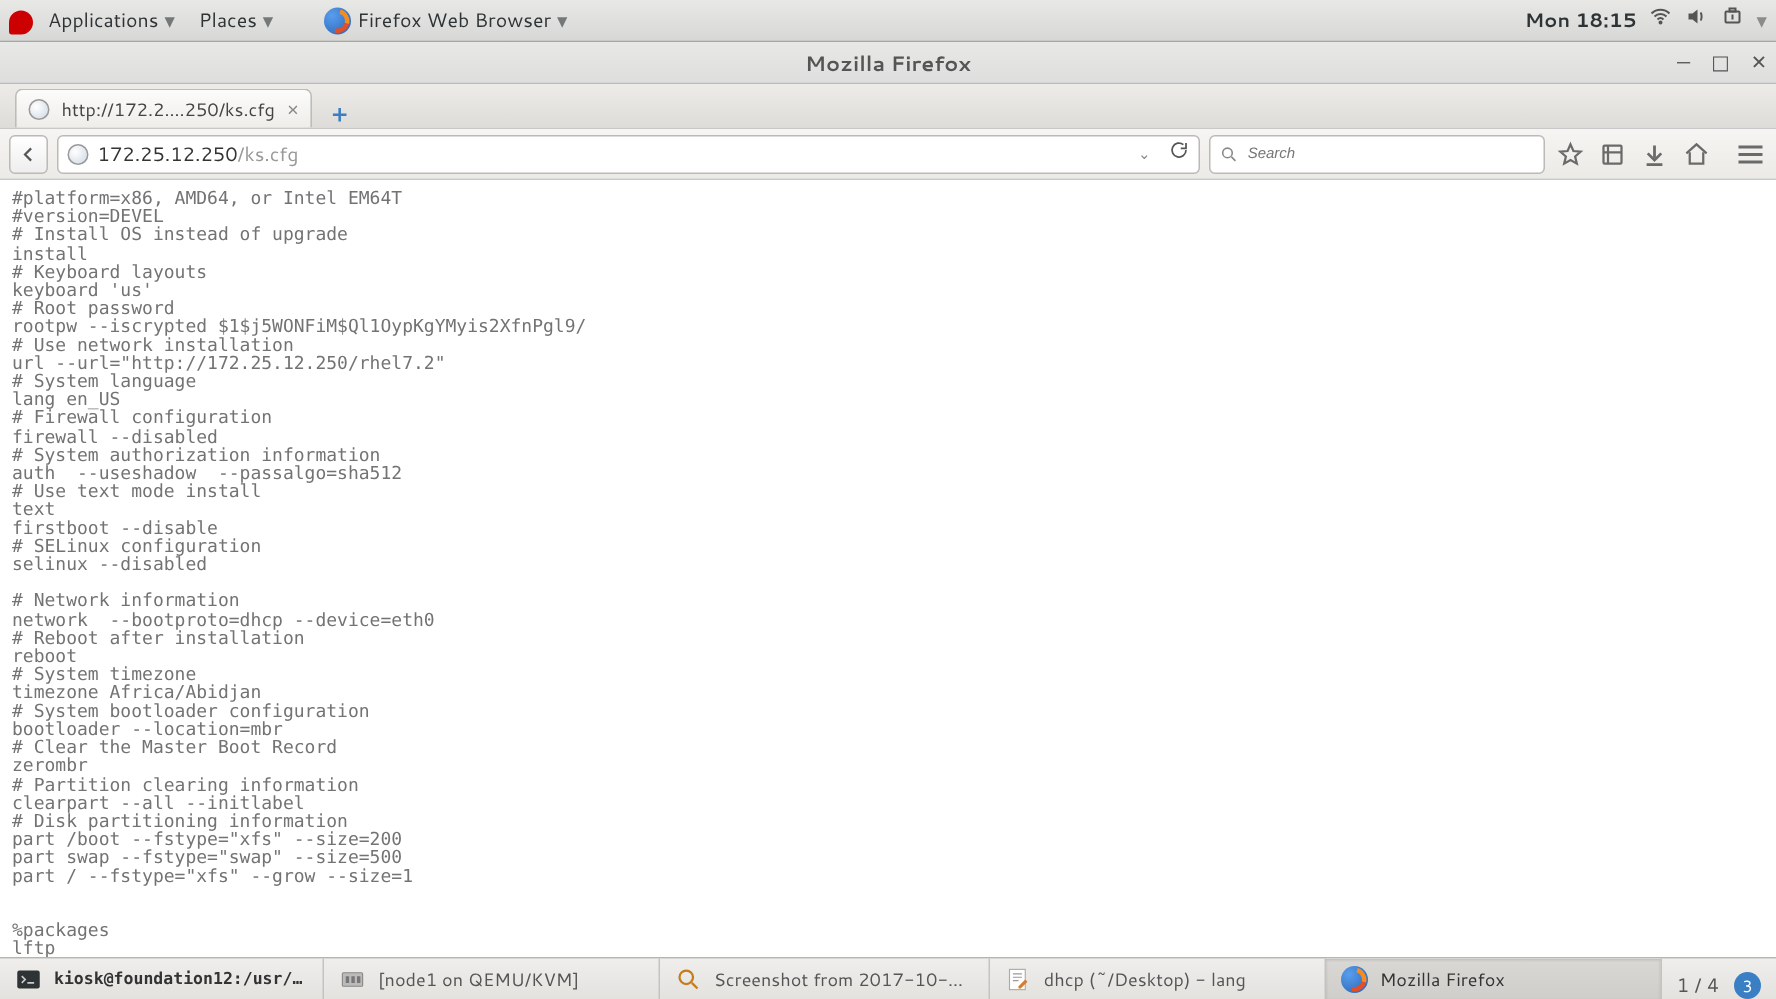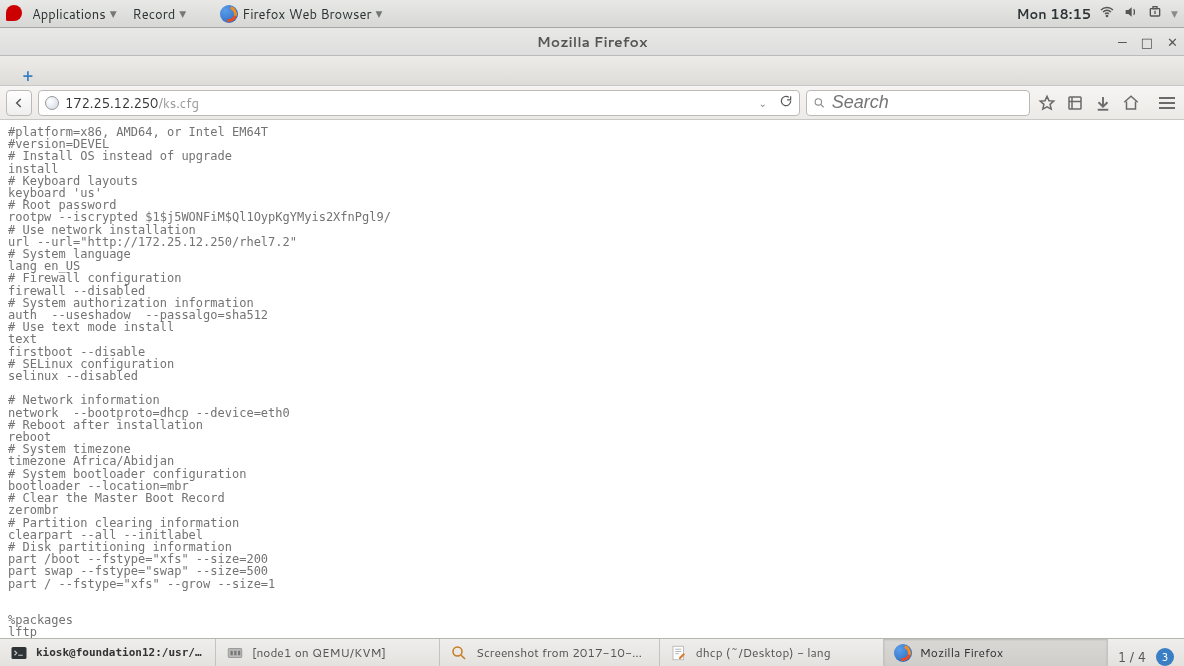--- a/index.html
+++ b/index.html
@@ -7,7 +7,7 @@
 
 
 .top-panel { height: 28px; background: linear-gradient(#e8e8e6, #d7d7d5); border-bottom: 1px solid #a6a6a4; display: flex; align-items: center; padding: 0 6px; color: #2e3436; }
-.top-panel .left { display: flex; align-items: flex-start; gap: 4px; }
+.top-panel .left { display: flex; align-items: flex-end; gap: 4px; }
 .top-panel .right { margin-left: auto; display: flex; align-items: center; gap: 8px; }
 .top-panel .menu-item { display: flex; align-items: center; gap: 4px; padding: 0 6px; cursor: pointer; }
 .top-panel .drop { font-size: 9px; opacity: .6; }

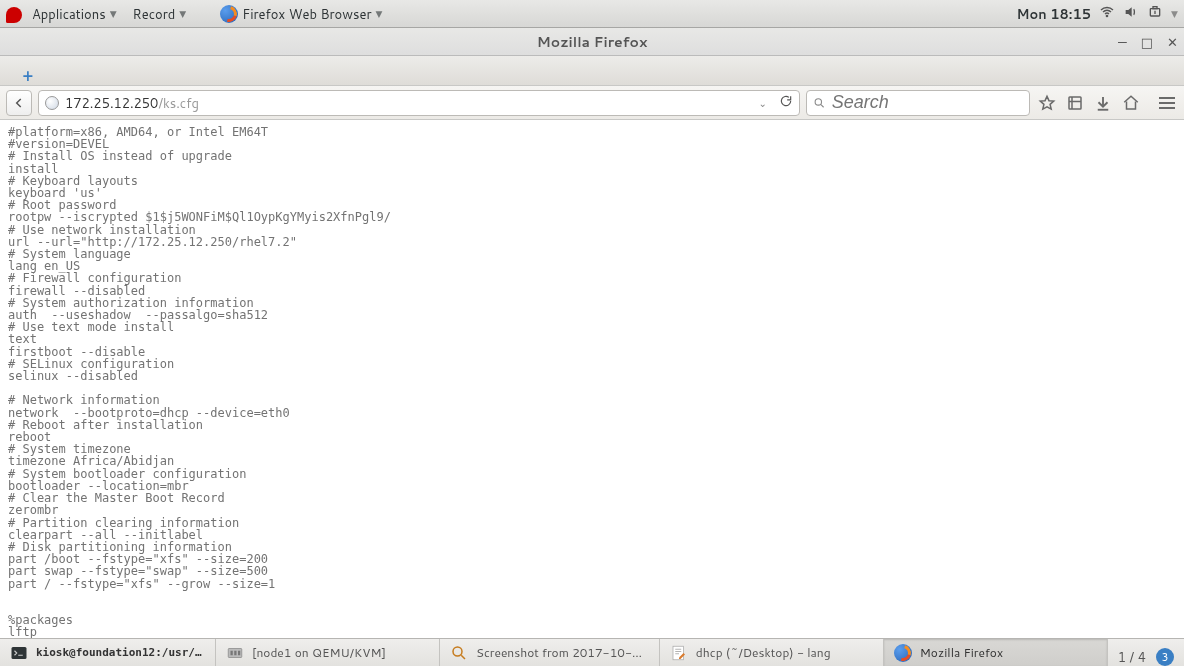--- a/index.html
+++ b/index.html
@@ -77,7 +77,7 @@
       <span class="drop">▼</span>
     </div>
     <div class="menu-item">
-      <span>Record</span>
+      <span>Places</span>
       <span class="drop">▼</span>
     </div>
     <div class="menu-item" style="margin-left:18px;">

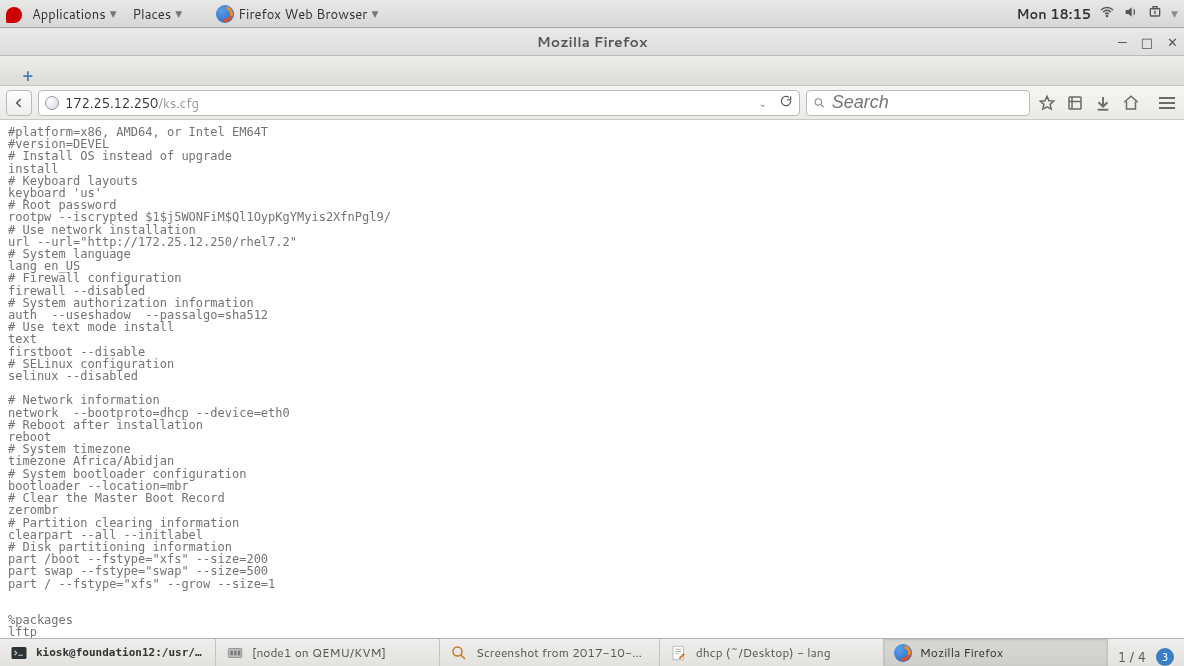--- a/index.html
+++ b/index.html
@@ -123,6 +123,11 @@
 </div>
 
 <div class="tab-strip">
+  <div class="tab">
+    <span class="globe"></span>
+    <span>http://172.2....250/ks.cfg</span>
+    <span class="close">×</span>
+  </div>
   <div class="newtab">+</div>
 </div>
 

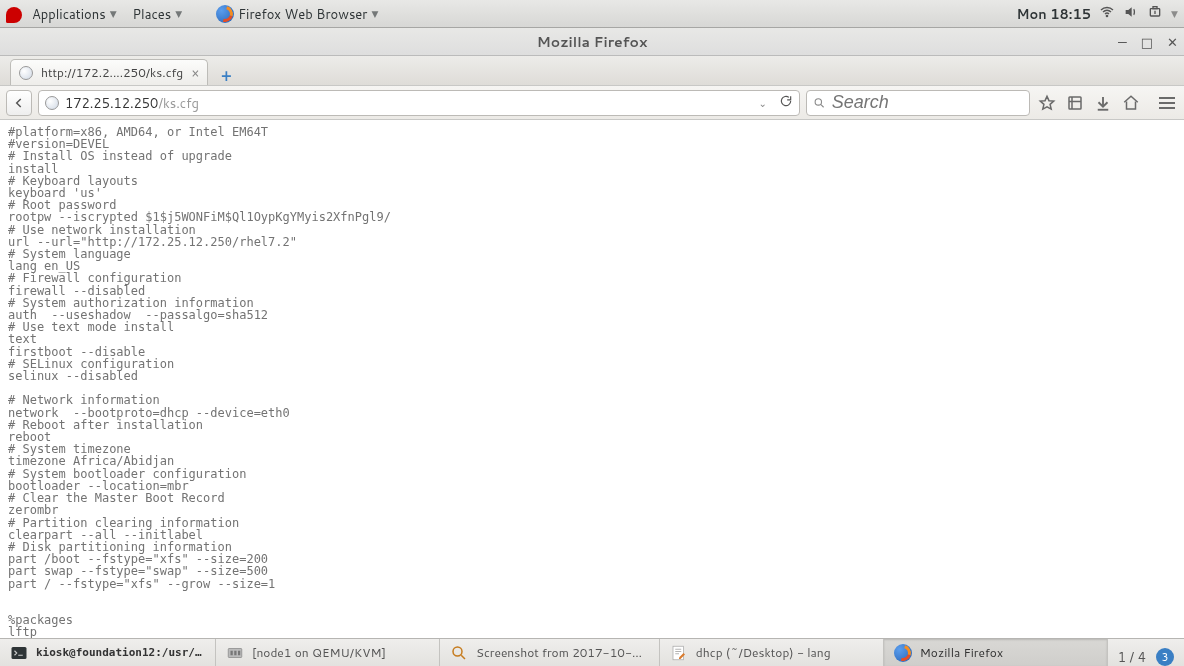--- a/index.html
+++ b/index.html
@@ -41,7 +41,7 @@
 .url-bar .vdrop { margin-left:auto; color:#888; font-size:10px; cursor:pointer; }
 .url-bar .reload { color:#666; cursor:pointer; padding-left:6px; }
 .search-bar { width:224px; height:26px; border:1px solid #bcbab6; border-radius:4px; background:#fff; display:flex; align-items:center; padding:0 6px; gap:6px; }
-.search-bar input { border:none; outline:none; font-size:18px; width:100%; font-style:italic; color:#888; background:transparent; }
+.search-bar input { border:none; outline:none; font-size:10px; width:100%; font-style:italic; color:#888; background:transparent; }
 .tb-icon { width:22px; display:flex; align-items:center; justify-content:center; color:#6a6a6a; cursor:pointer; }
 .tb-icon svg { width:18px; height:18px; }
 .burger { display:flex; flex-direction:column; gap:3px; }

